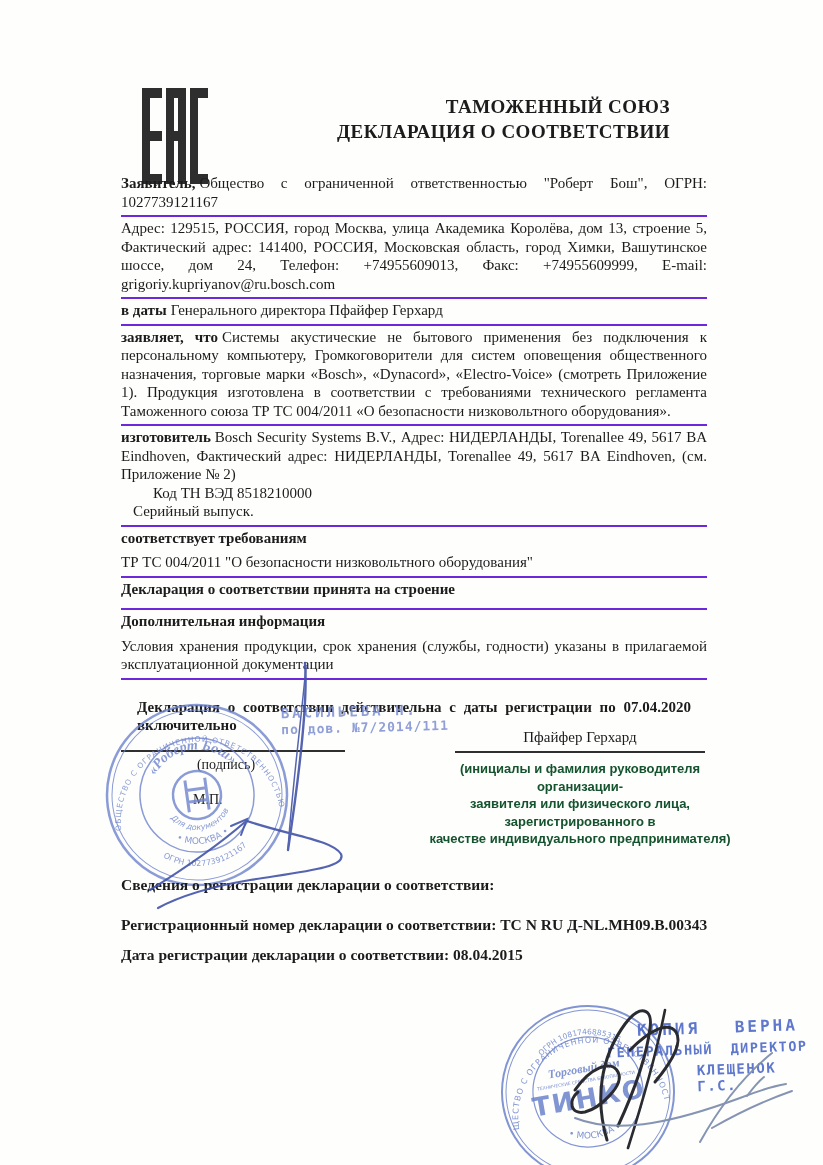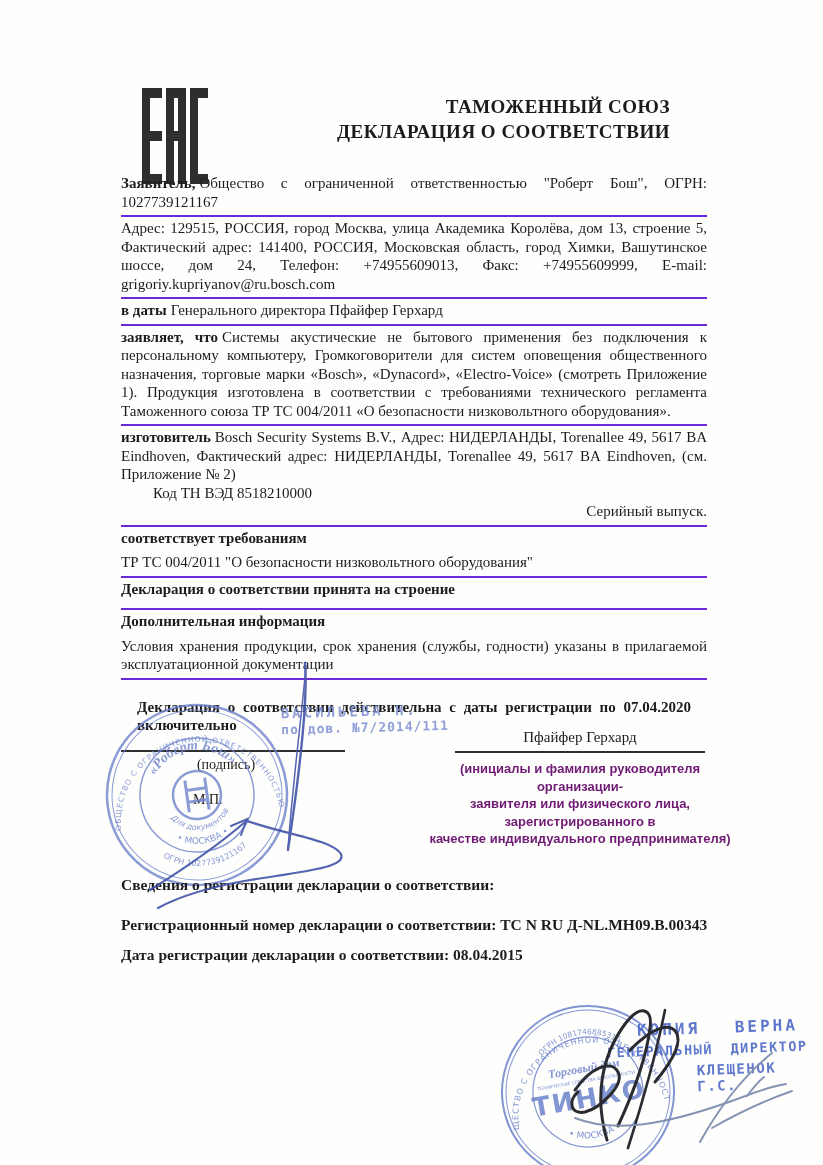--- a/index.html
+++ b/index.html
@@ -97,7 +97,7 @@
     <div class="sec">
       <p><span class="lbl">изготовитель</span><span>Bosch Security Systems B.V., Адрес: НИДЕРЛАНДЫ, Torenallee 49, 5617 BA Eindhoven, Фактический адрес: НИДЕРЛАНДЫ, Torenallee 49, 5617 BA Eindhoven, (см. Приложение № 2)</span></p>
       <p class="plainline" style="text-align:left;margin-left:32px;">Код ТН ВЭД 8518210000</p>
-      <p class="plainline" style="text-align:right;margin-left:12px;">Серийный выпуск.</p>
+      <p class="plainline" style="text-align:left;margin-left:12px;">Серийный выпуск.</p>
     </div>
     <div class="sec">
       <p><span class="lbl">соответствует требованиям</span></p>

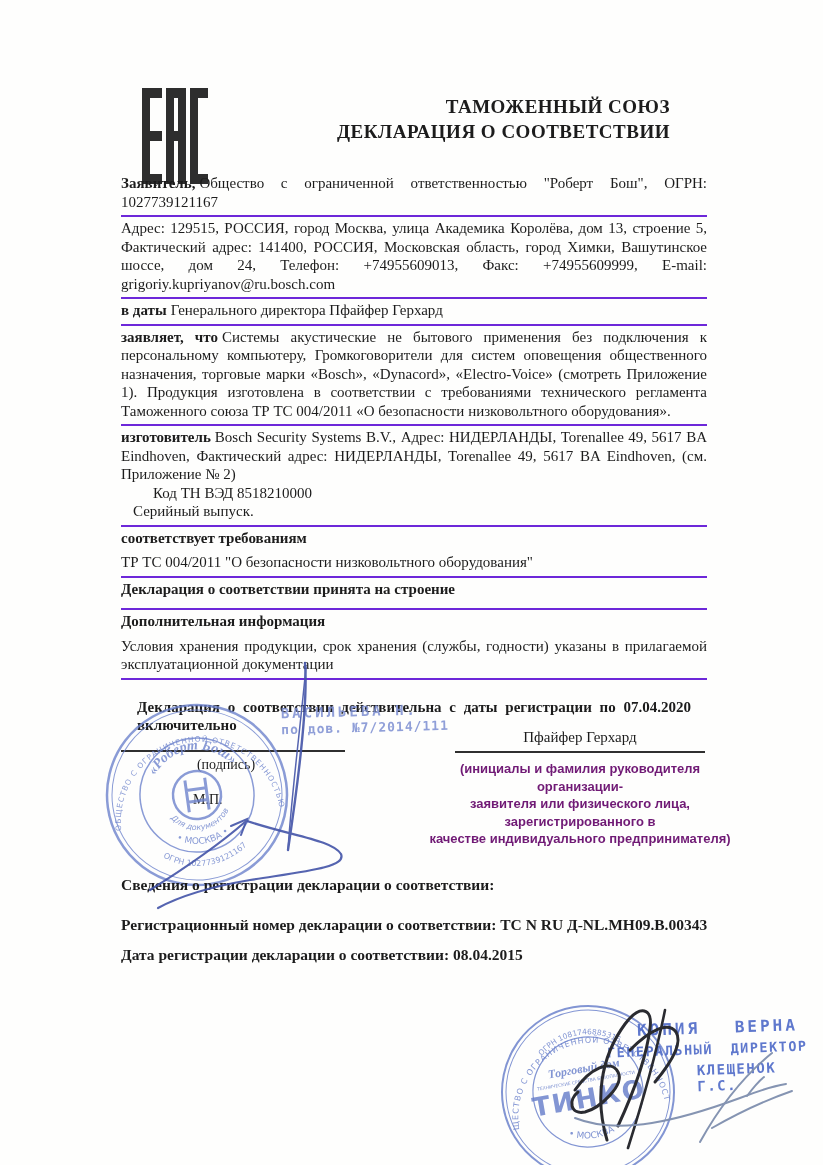--- a/index.html
+++ b/index.html
@@ -31,7 +31,7 @@
   .signer-name{position:absolute;left:455px;top:729px;width:250px;text-align:center;font-size:15px;}
   .signer-caption{
     position:absolute;left:426px;top:760px;width:308px;text-align:center;
-    font-family:"Liberation Sans", sans-serif;font-size:13px;line-height:17.5px;color:#701a75;font-weight:bold;
+    font-family:"Liberation Sans", sans-serif;font-size:13px;line-height:17.5px;color:#14532d;font-weight:bold;
   }
   .proxy-stamp{
     position:absolute;left:281px;top:703px;color:#7d8fd2;opacity:.85;

